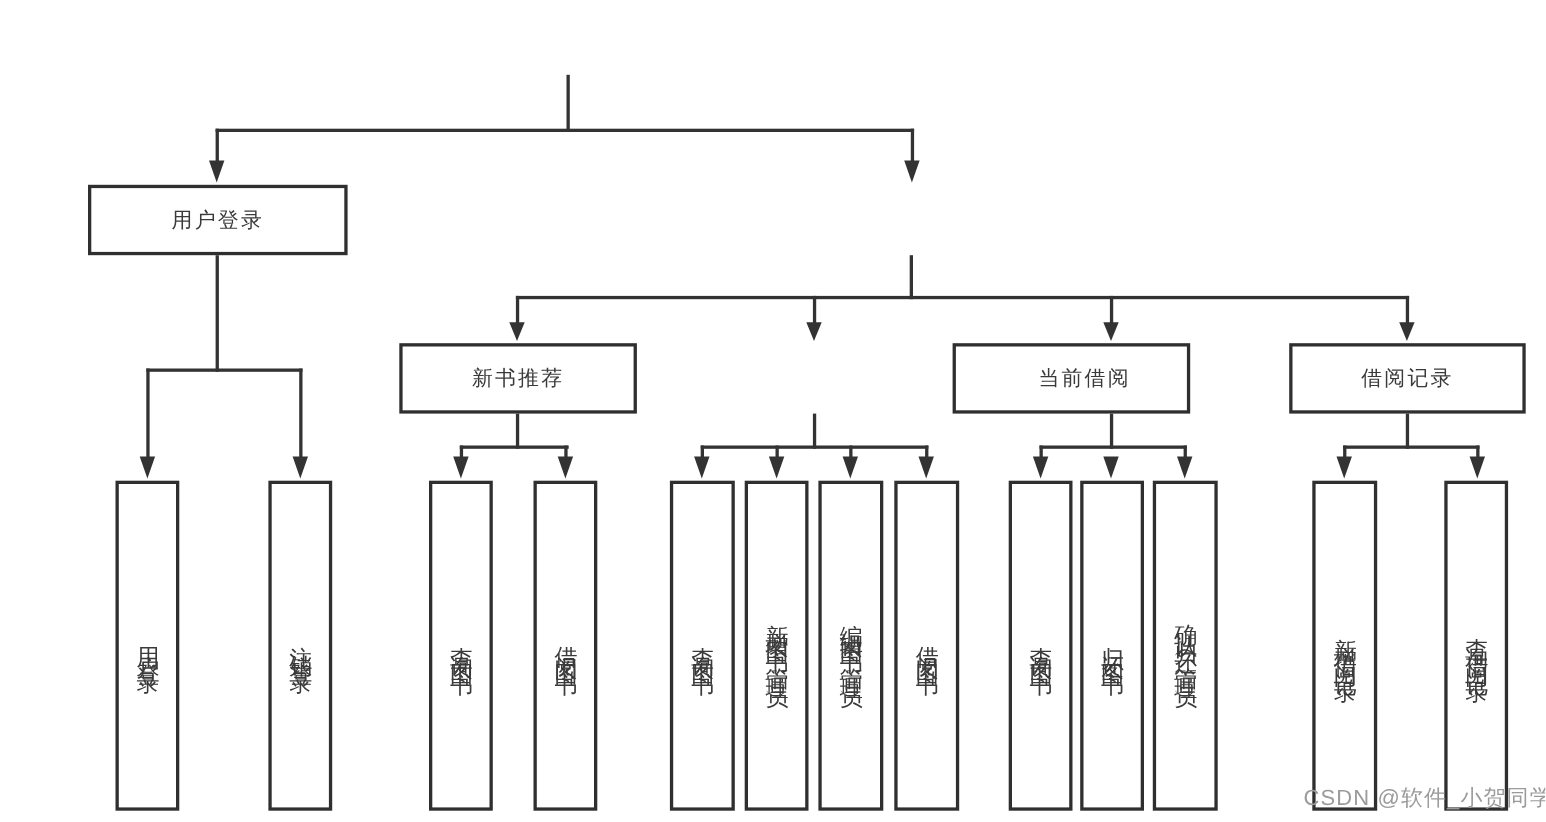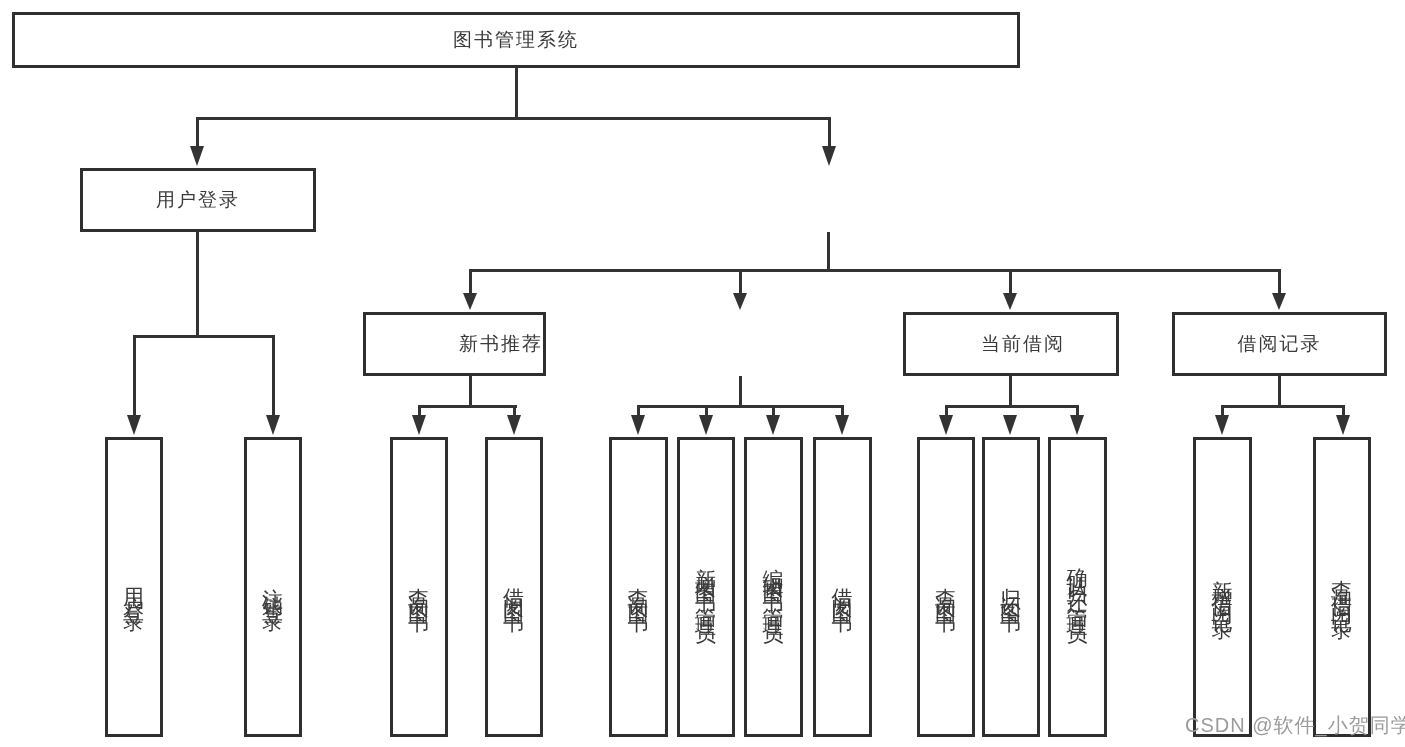--- a/index.html
+++ b/index.html
@@ -75,9 +75,6 @@
 
 <div class="stage">
 
-  <div class="box" style="left:12px; top:12px; width:1008px; height:56px;">
-    <span class="h-label">图书管理系统</span>
-  </div>
 
   <div class="vline" style="left:515px; top:68px; height:52px;"></div>
   <div class="hline" style="left:196px; top:117px; width:635px;"></div>

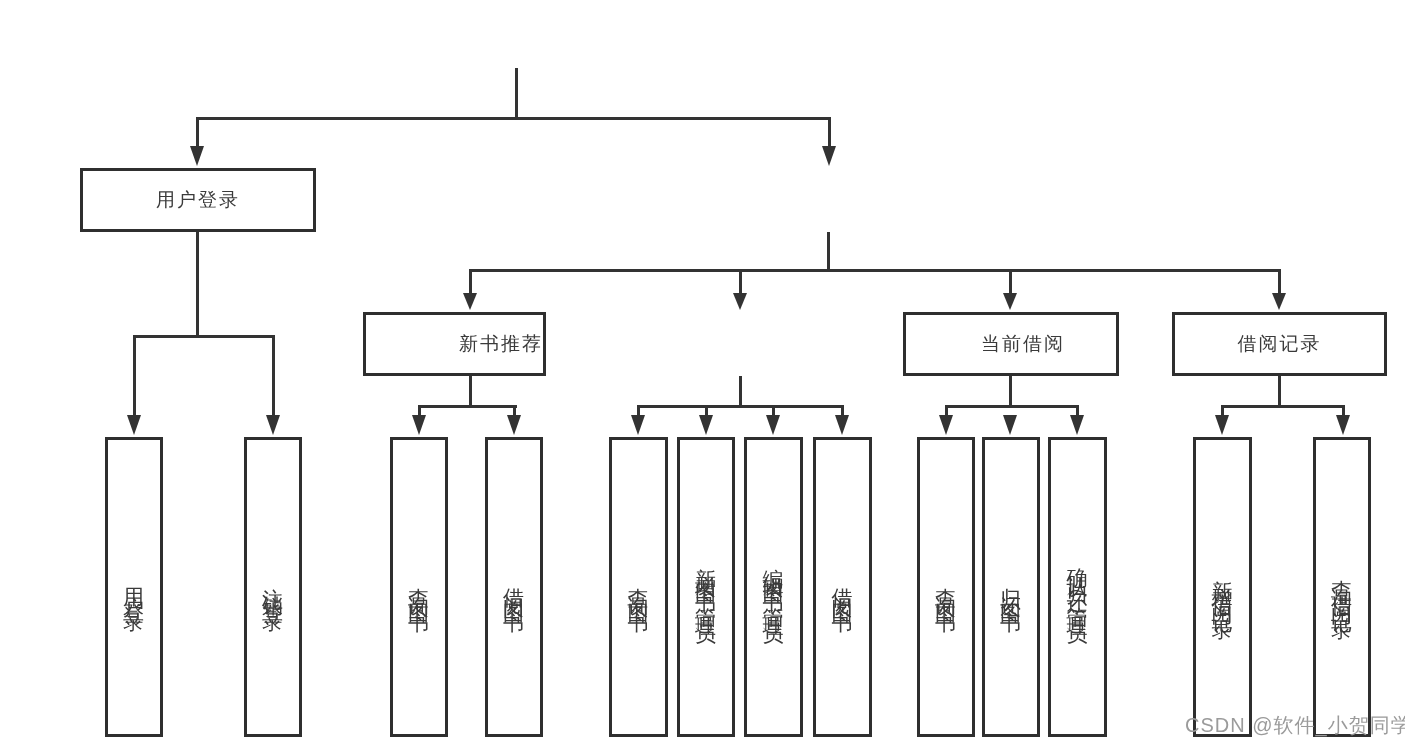--- a/index.html
+++ b/index.html
@@ -105,7 +105,7 @@
   <div class="arrow-down arrow-short" style="left:1003px; top:293px;"></div>
   <div class="arrow-down arrow-short" style="left:1272px; top:293px;"></div>
 
-  <div class="box" style="left:363px; top:312px; width:183px; height:64px;justify-content:flex-end;">
+  <div class="box" style="left:363px; top:312px; width:216px; height:64px;">
     <span class="h-label">新书推荐</span>
   </div>
   <div class="box" style="left:903px; top:312px; width:216px; height:64px;padding-left:24px;">

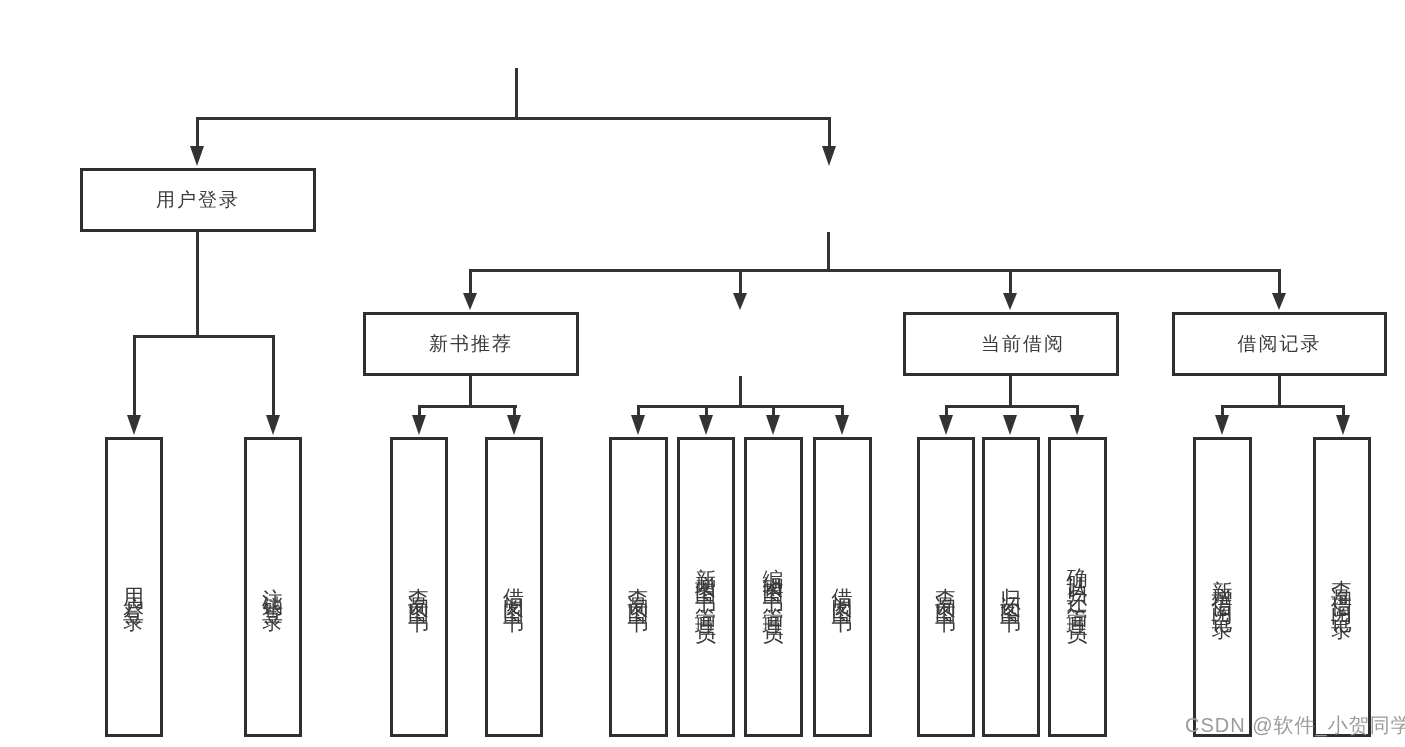--- a/index.html
+++ b/index.html
@@ -108,7 +108,7 @@
   <div class="box" style="left:363px; top:312px; width:216px; height:64px;">
     <span class="h-label">新书推荐</span>
   </div>
-  <div class="box" style="left:903px; top:312px; width:216px; height:64px;padding-left:24px;">
+  <div class="box" style="left:866px; top:312px; width:216px; height:64px;padding-left:24px;">
     <span class="h-label">当前借阅</span>
   </div>
   <div class="box" style="left:1172px; top:312px; width:215px; height:64px;">

